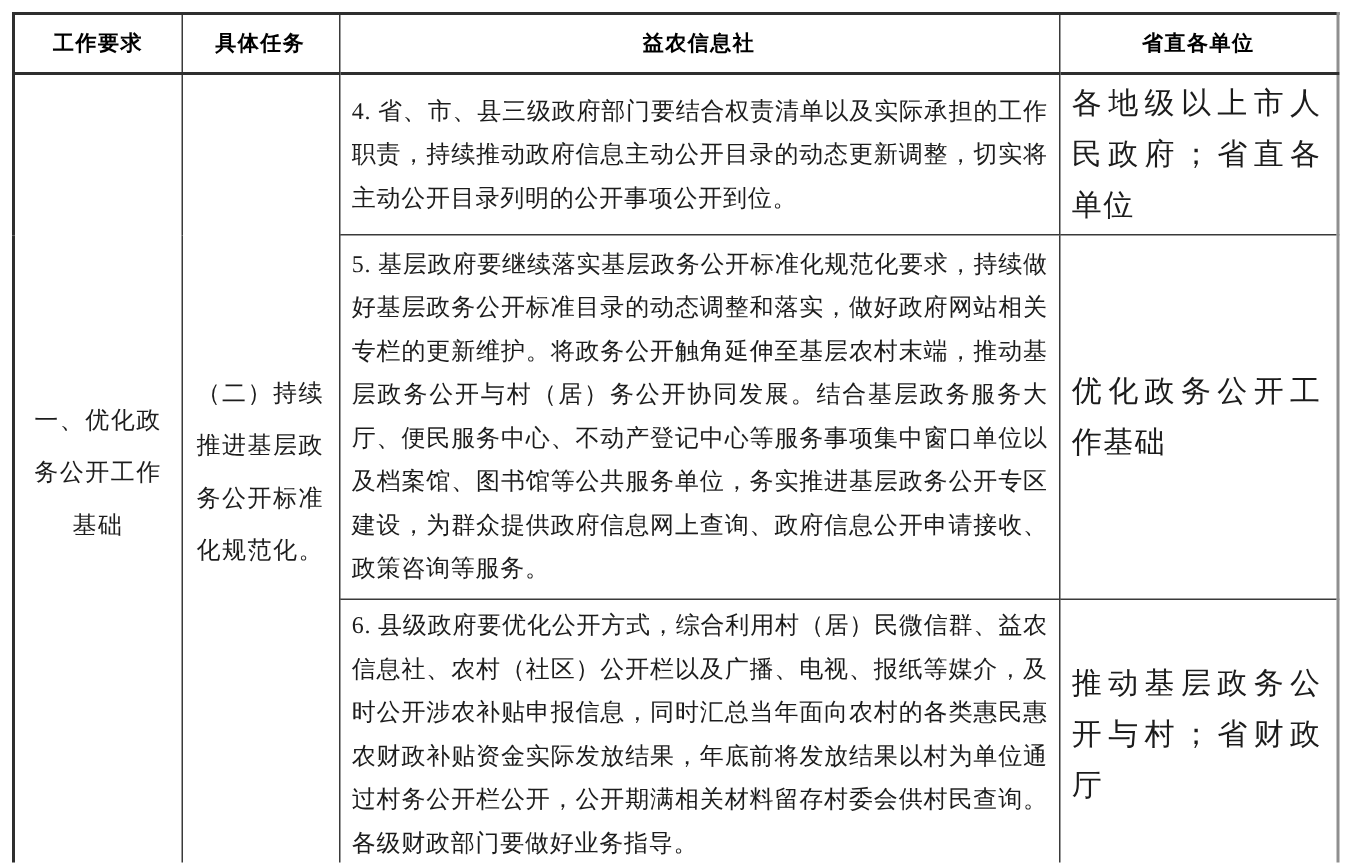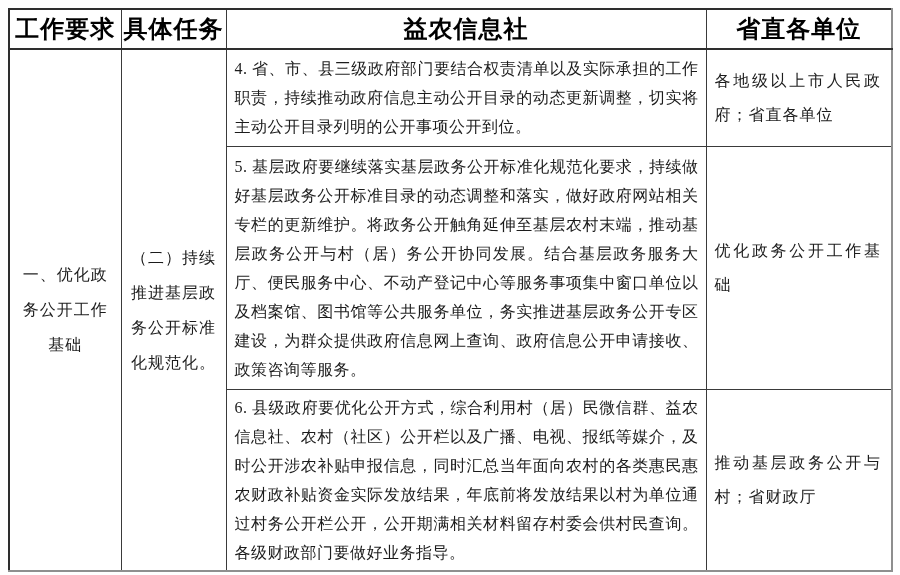--- a/index.html
+++ b/index.html
@@ -38,7 +38,7 @@
     height: 40px;
     font-family: "Liberation Sans", sans-serif;
     font-weight: bold;
-    font-size: 24px;
+    font-size: 14px;
     color: #000000;
     text-align: center;
     letter-spacing: 1px;

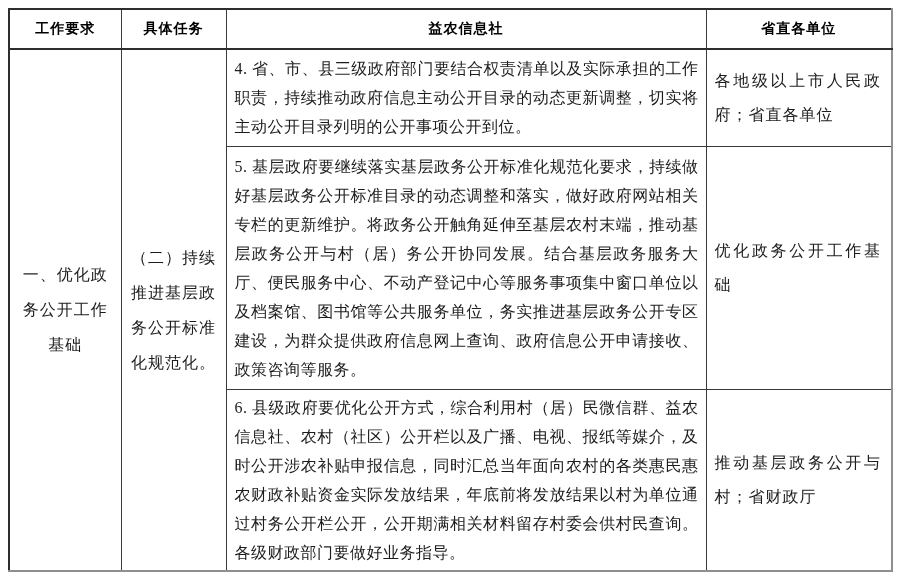--- a/index.html
+++ b/index.html
@@ -67,7 +67,7 @@
   td.cell-unit {
     text-align: justify;
     text-justify: inter-character;
-    font-size: 16px;
+    font-size: 20px;
     line-height: 34px;
     letter-spacing: 1px;
     padding: 2px 10px 2px 8px;

